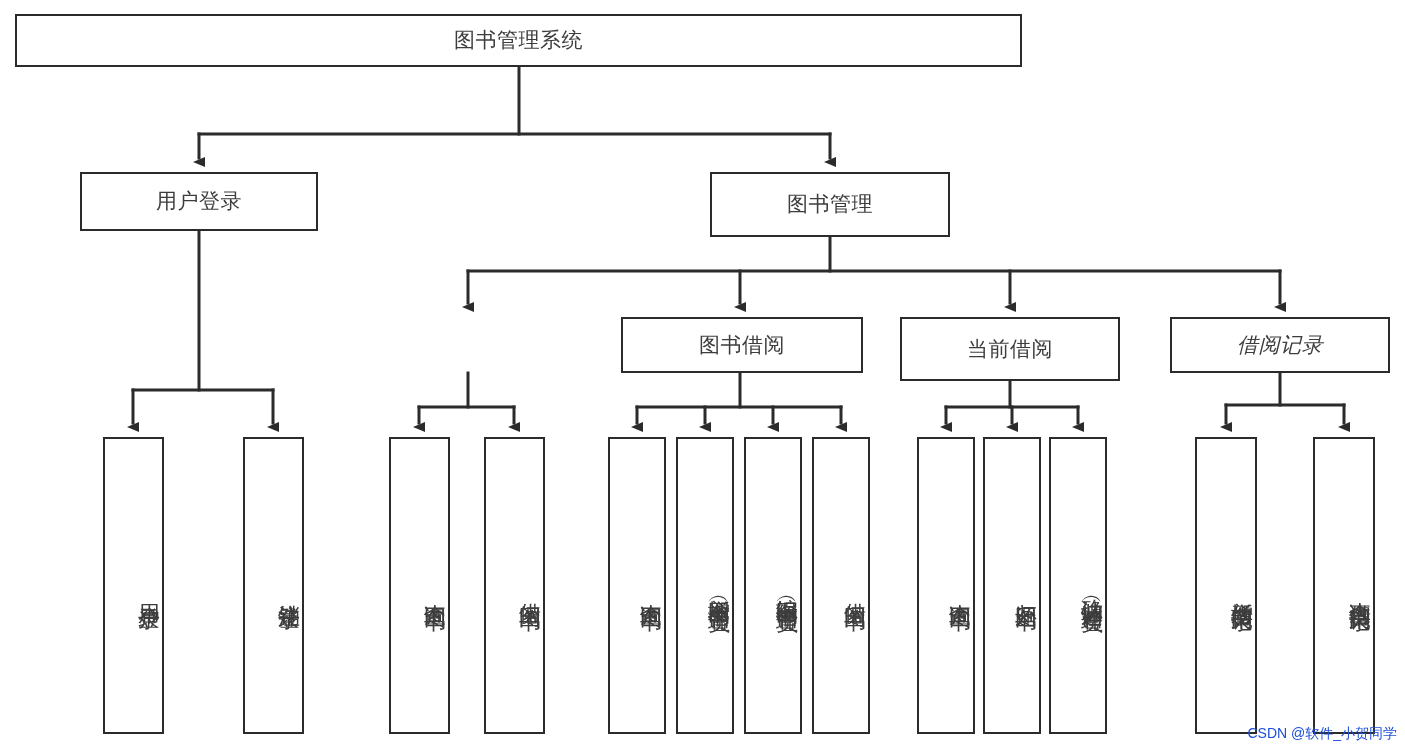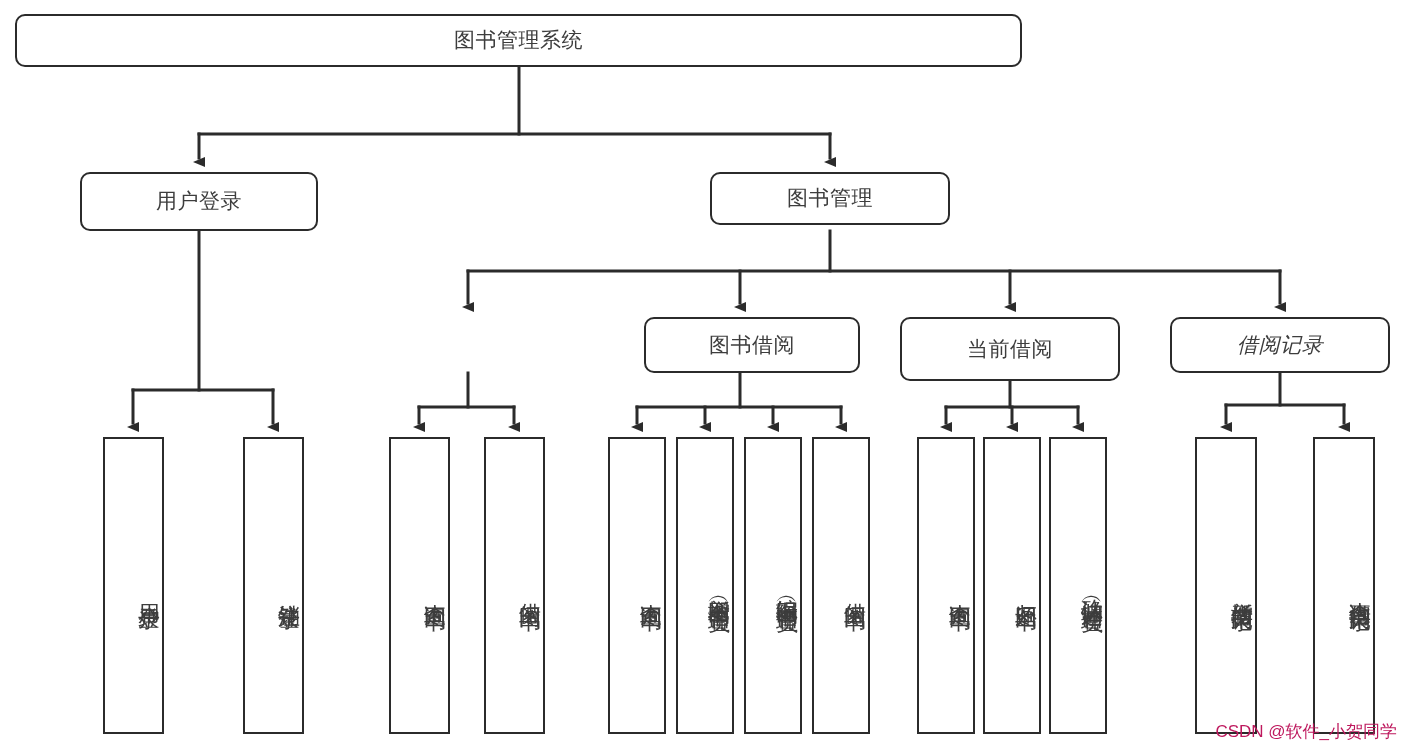--- a/index.html
+++ b/index.html
@@ -43,7 +43,6 @@
   .node.horiz {
     font-size: 21px;
     letter-spacing: 0.5px;
-    border-radius: 10px;
   }
   .node.vert {
     writing-mode: vertical-rl;

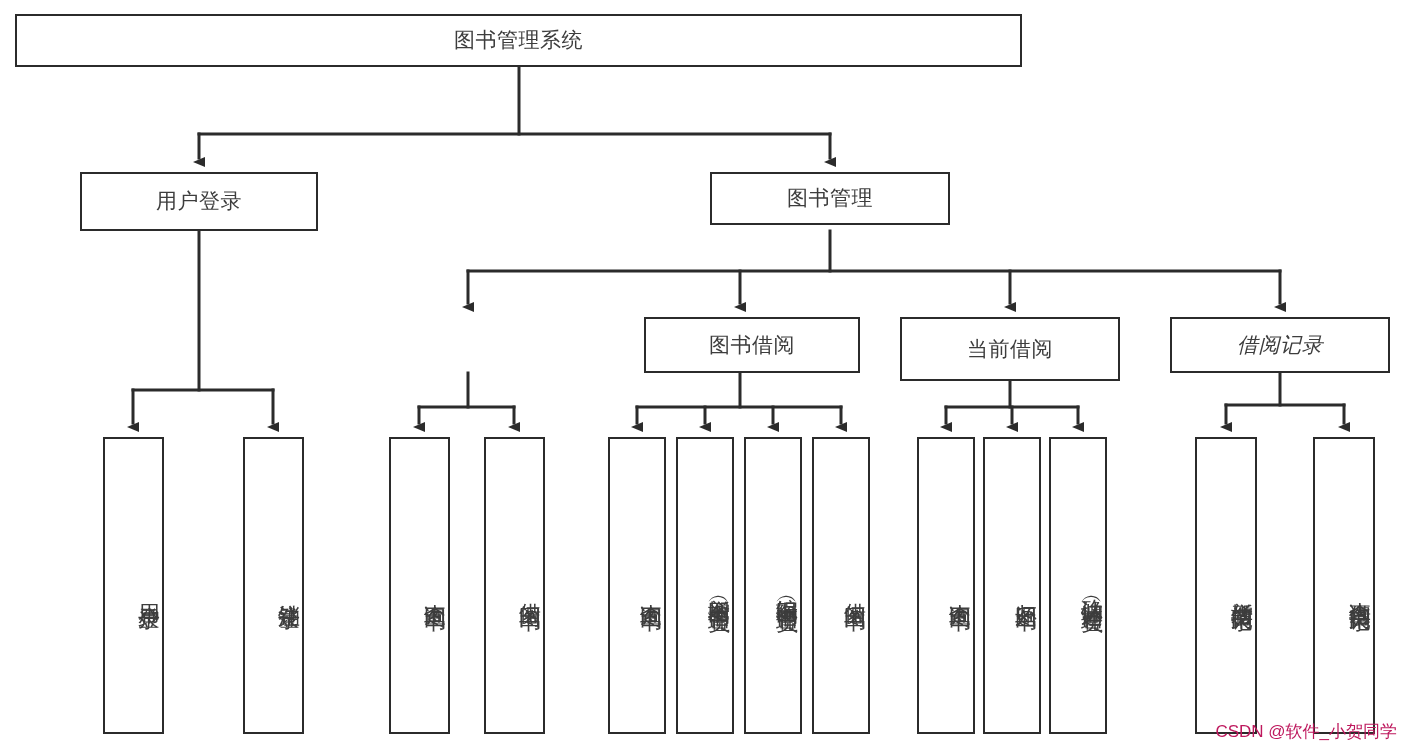--- a/index.html
+++ b/index.html
@@ -132,7 +132,7 @@
     <span>用户登录</span>
   </div>
 
-  <div class="node horiz" style="left:710px; top:172px; width:240px; height:53px;">
+  <div class="node horiz" style="left:710px; top:172px; width:240px; height:65px;">
     <span>图书管理</span>
   </div>
 

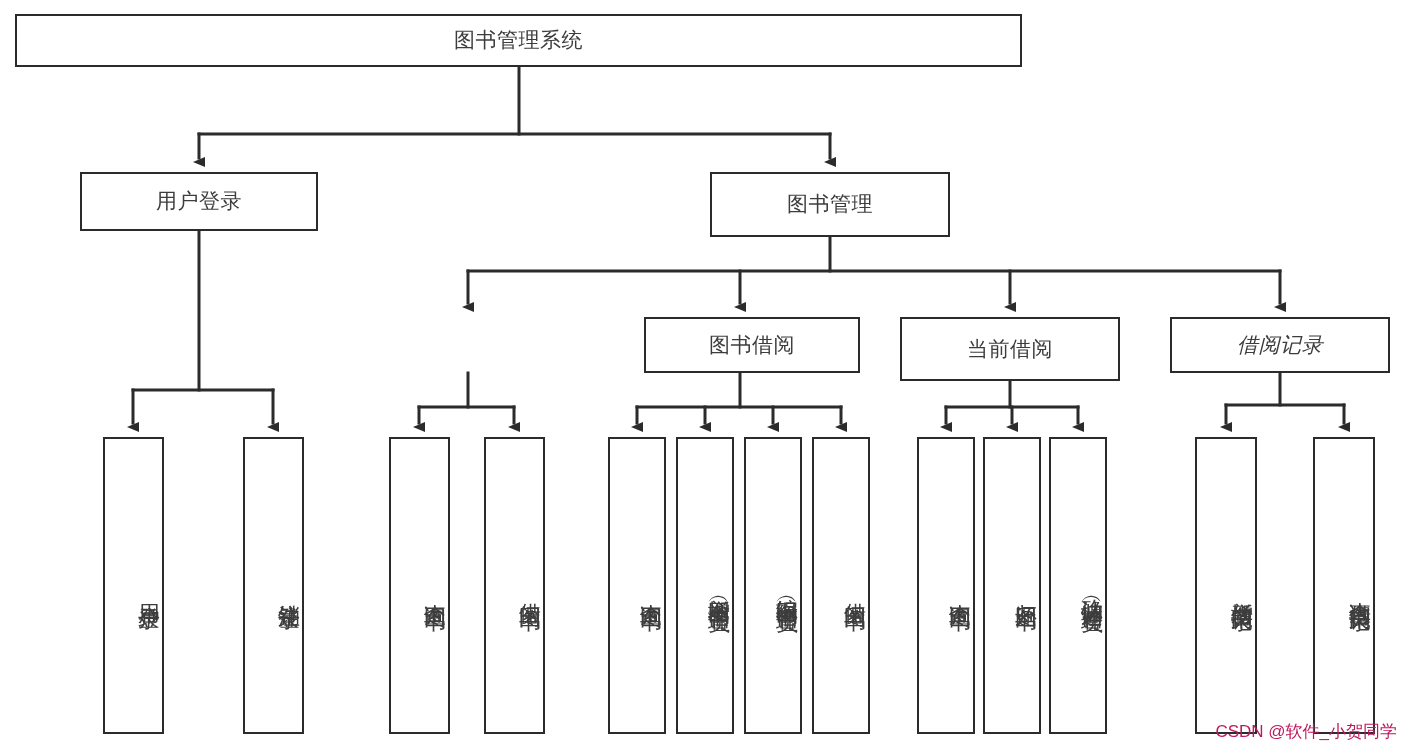--- a/index.html
+++ b/index.html
@@ -137,7 +137,7 @@
   </div>
 
 
-  <div class="node horiz" style="left:644px; top:317px; width:216px; height:56px;">
+  <div class="node horiz" style="left:621px; top:317px; width:242px; height:56px;">
     <span>图书借阅</span>
   </div>
 

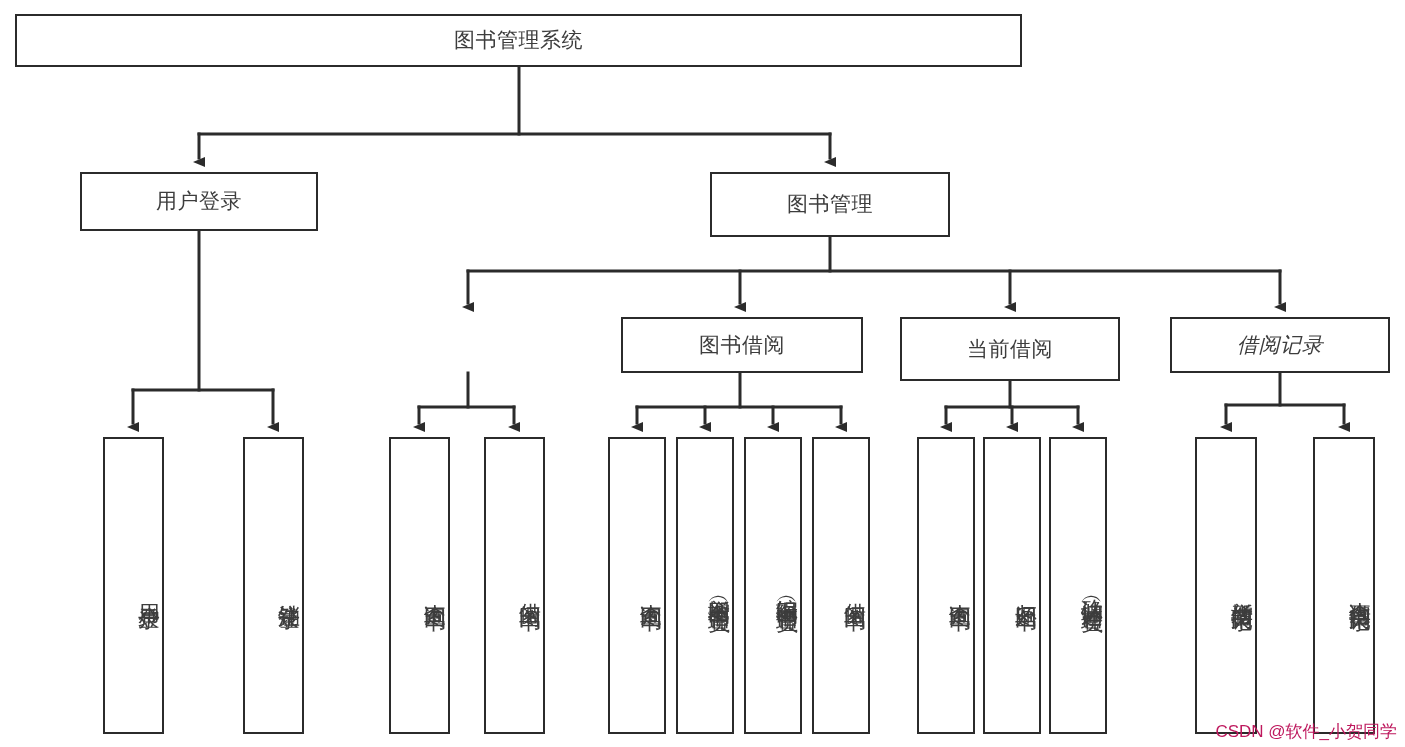--- a/index.html
+++ b/index.html
@@ -62,8 +62,8 @@
     position: absolute;
     right: 8px;
     bottom: 4px;
-    font-size: 17px;
-    color: #be185d;
+    font-size: 14px;
+    color: #1d4ed8;
     font-family: "Liberation Sans", "DejaVu Sans", sans-serif;
     white-space: nowrap;
     user-select: none;

